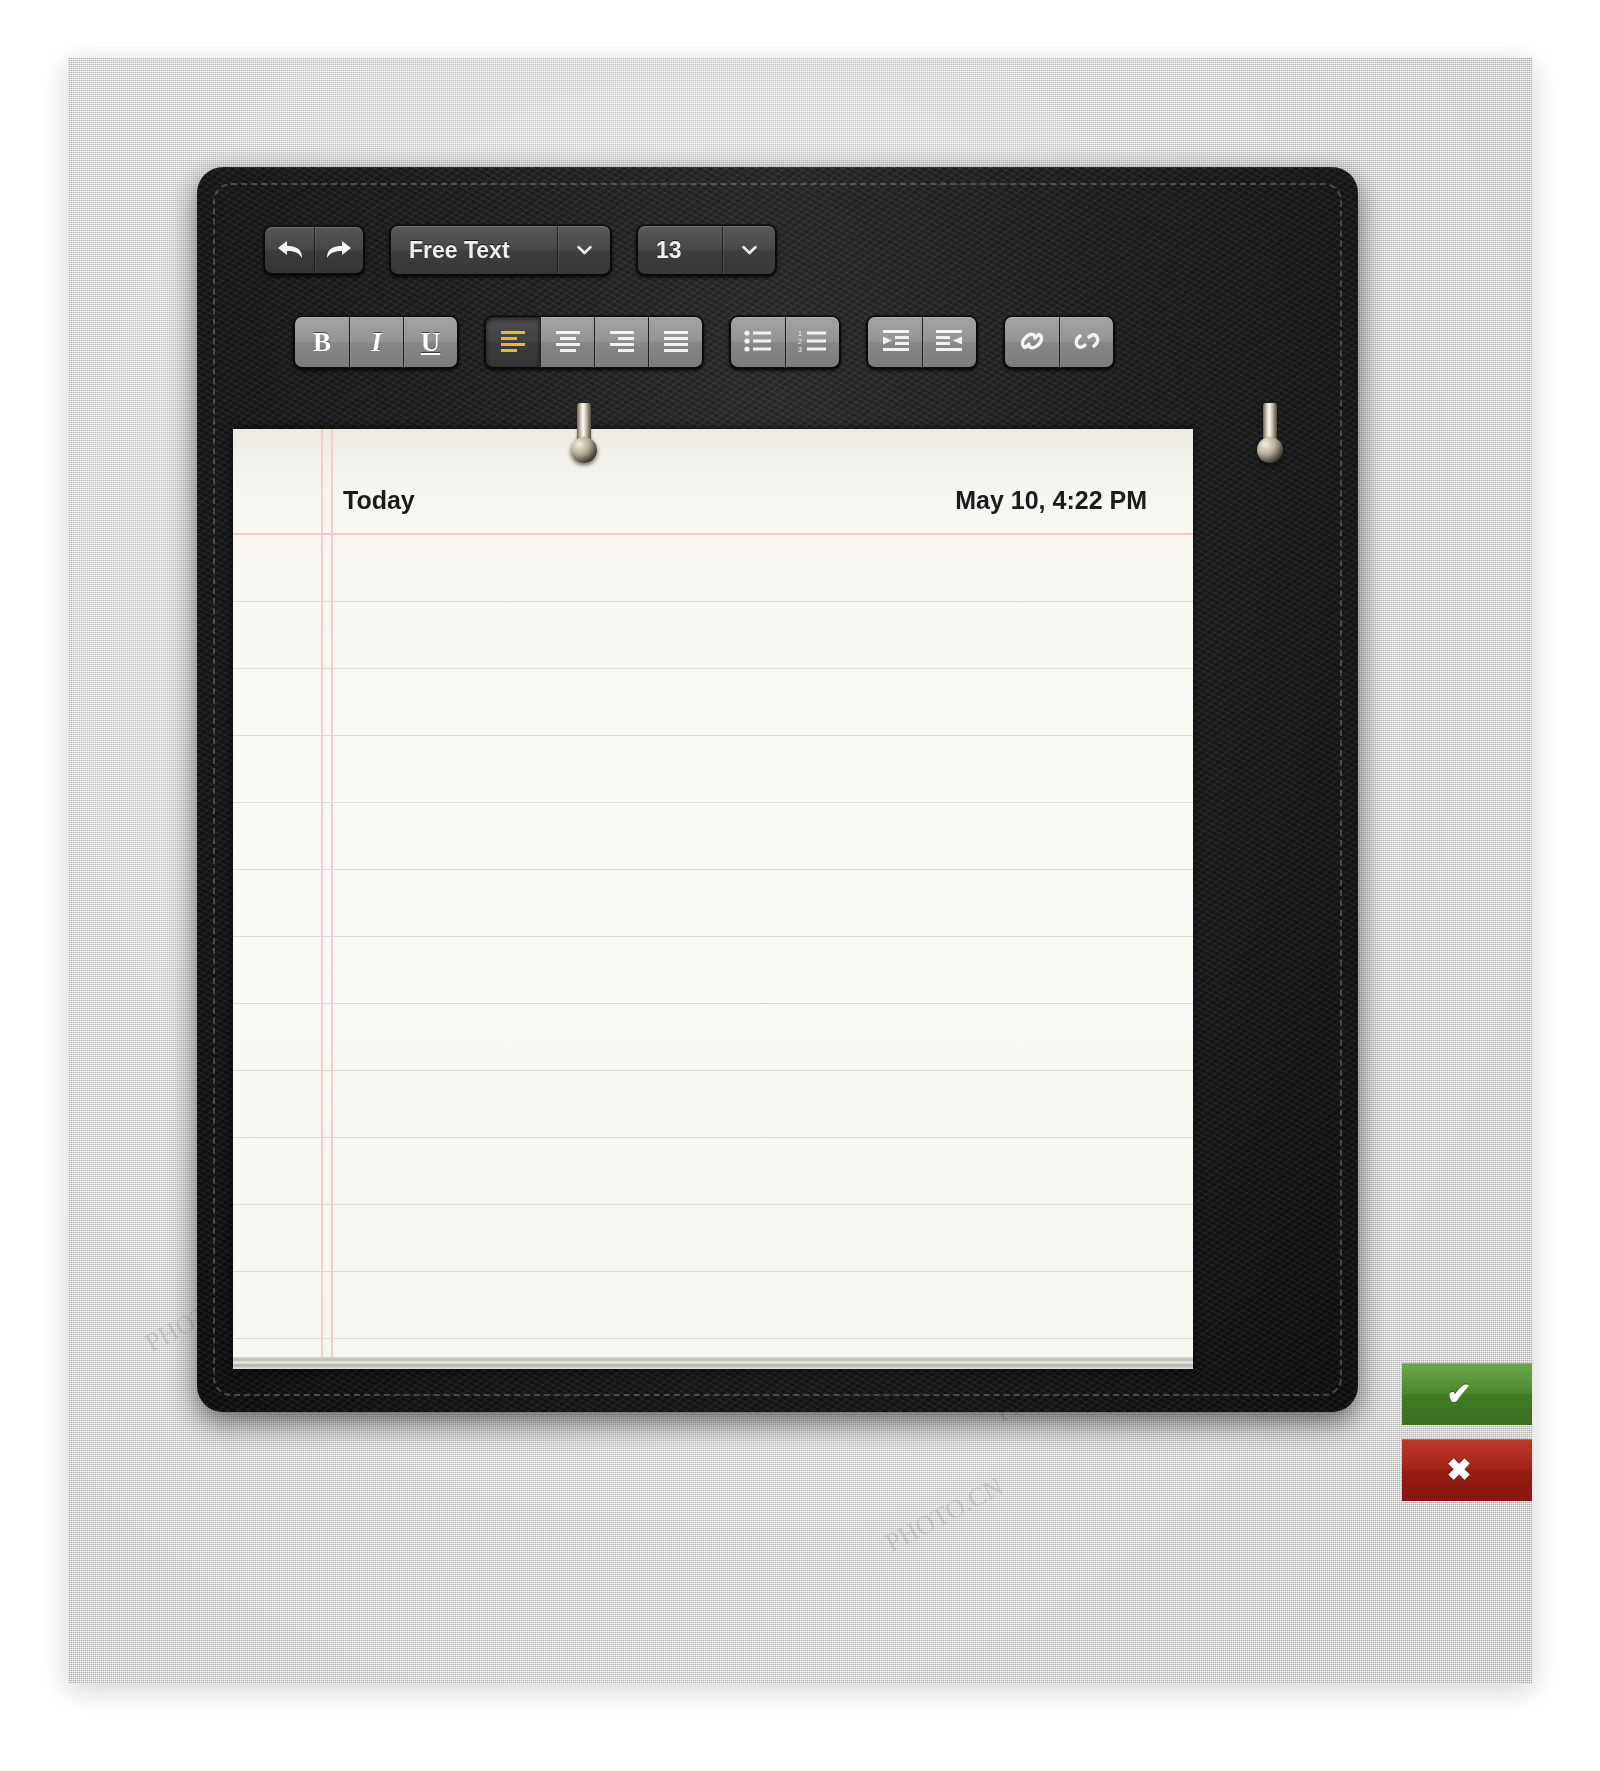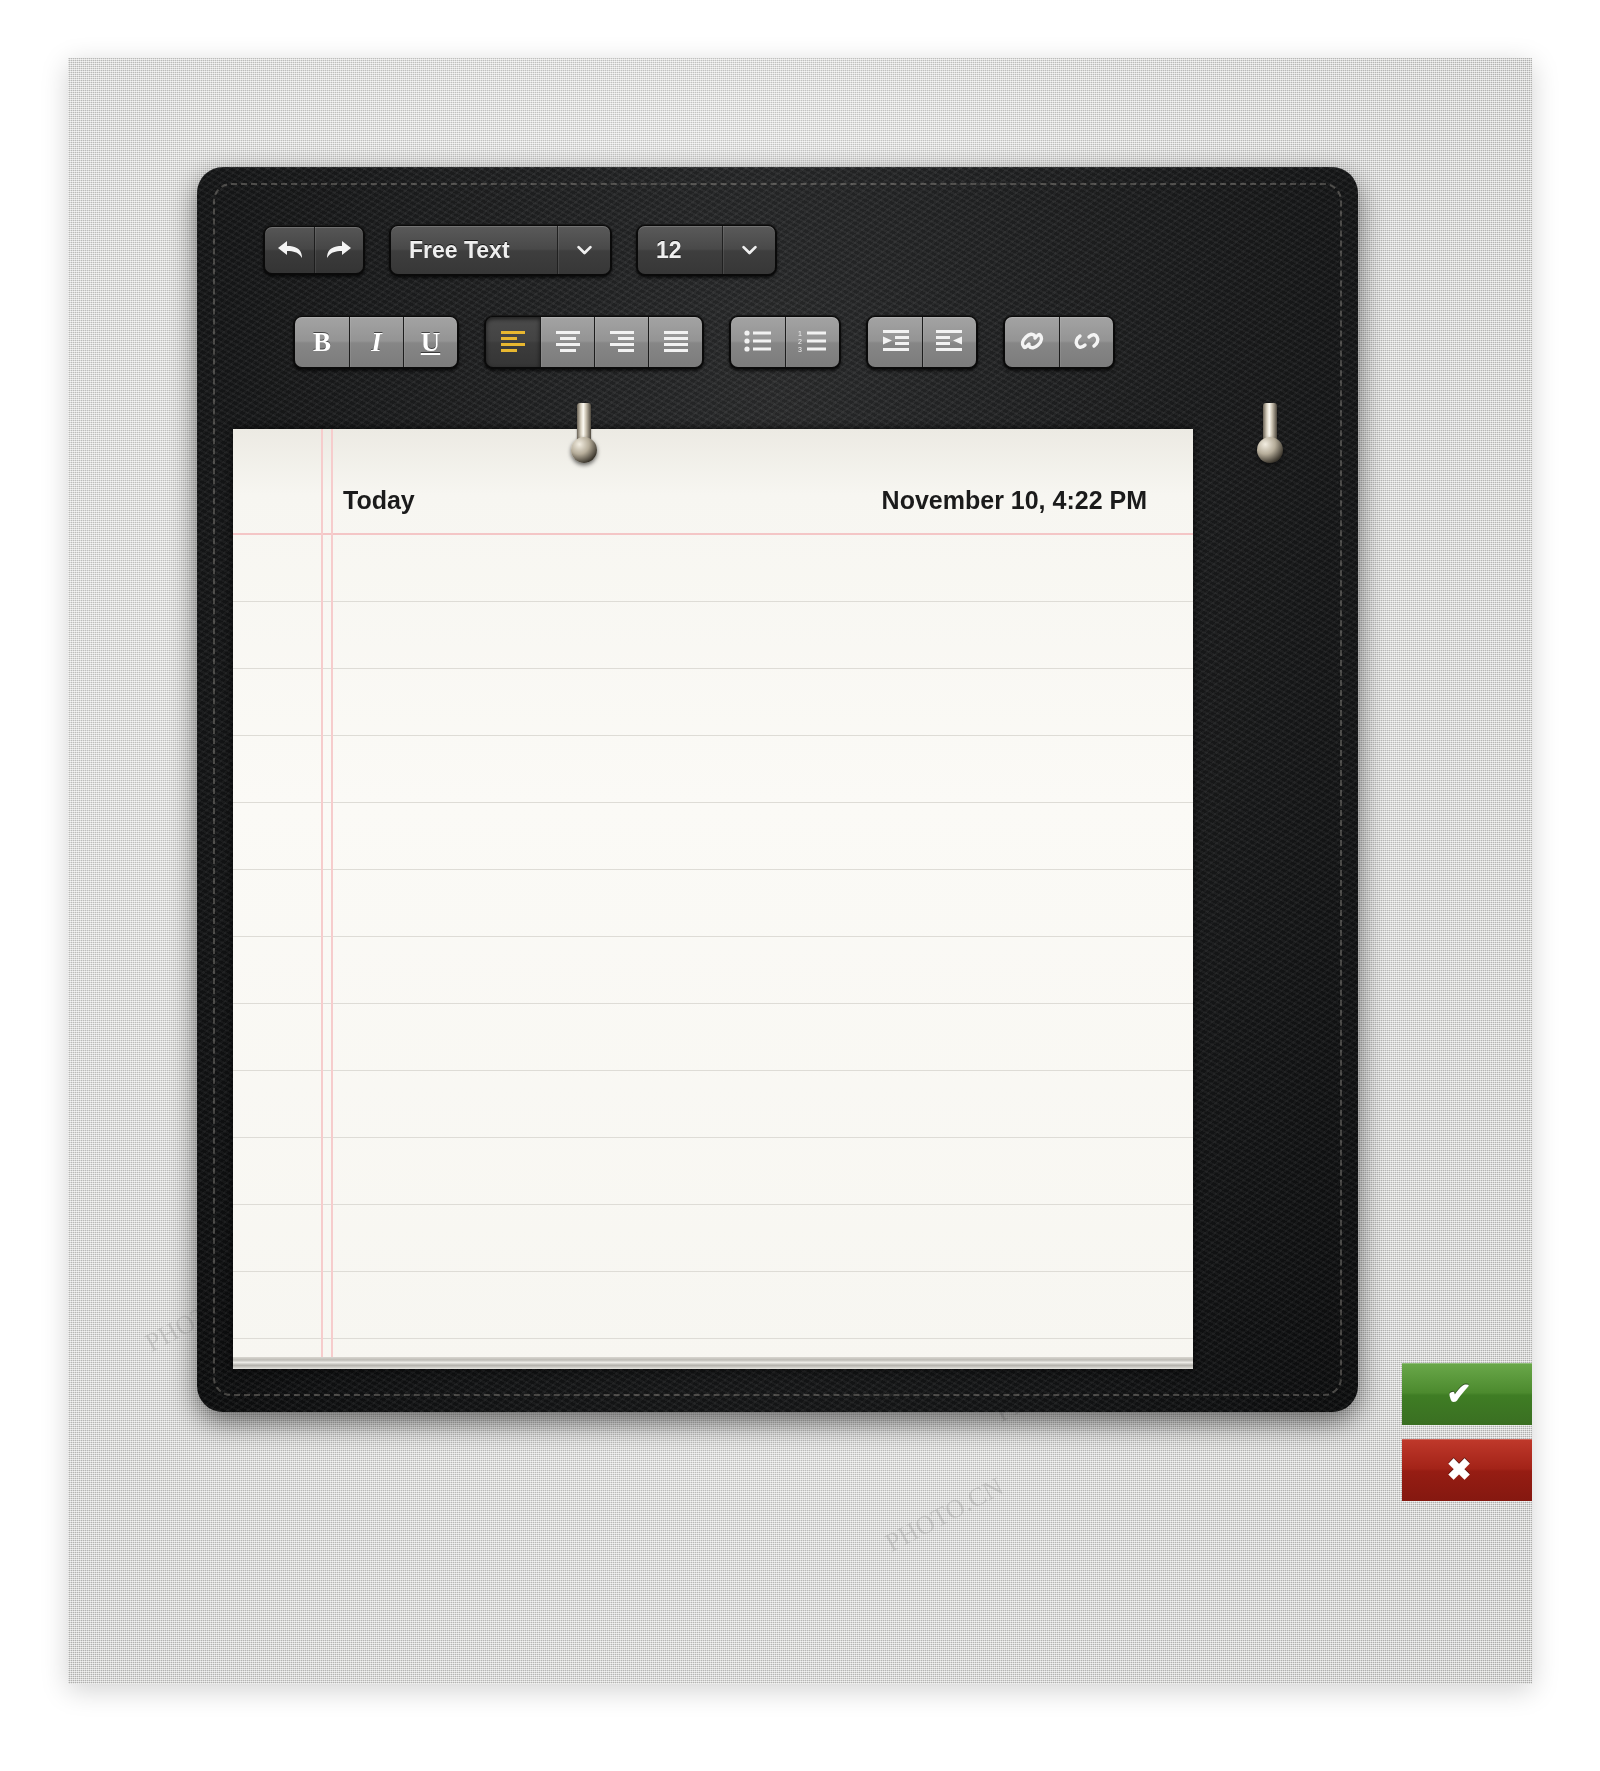--- a/index.html
+++ b/index.html
@@ -249,7 +249,7 @@
 
     <div class="group">
       <div class="dd" id="dd-size">
-        <div class="dd-label">12</div>
+        <div class="dd-label">13</div>
         <div class="dd-arrow">
           <svg class="chev" viewBox="0 0 20 20">
             <path d="M3 6 L10 13 L17 6" fill="none" stroke="#f0f0f0" stroke-width="3.2" stroke-linecap="round" stroke-linejoin="round"></path>

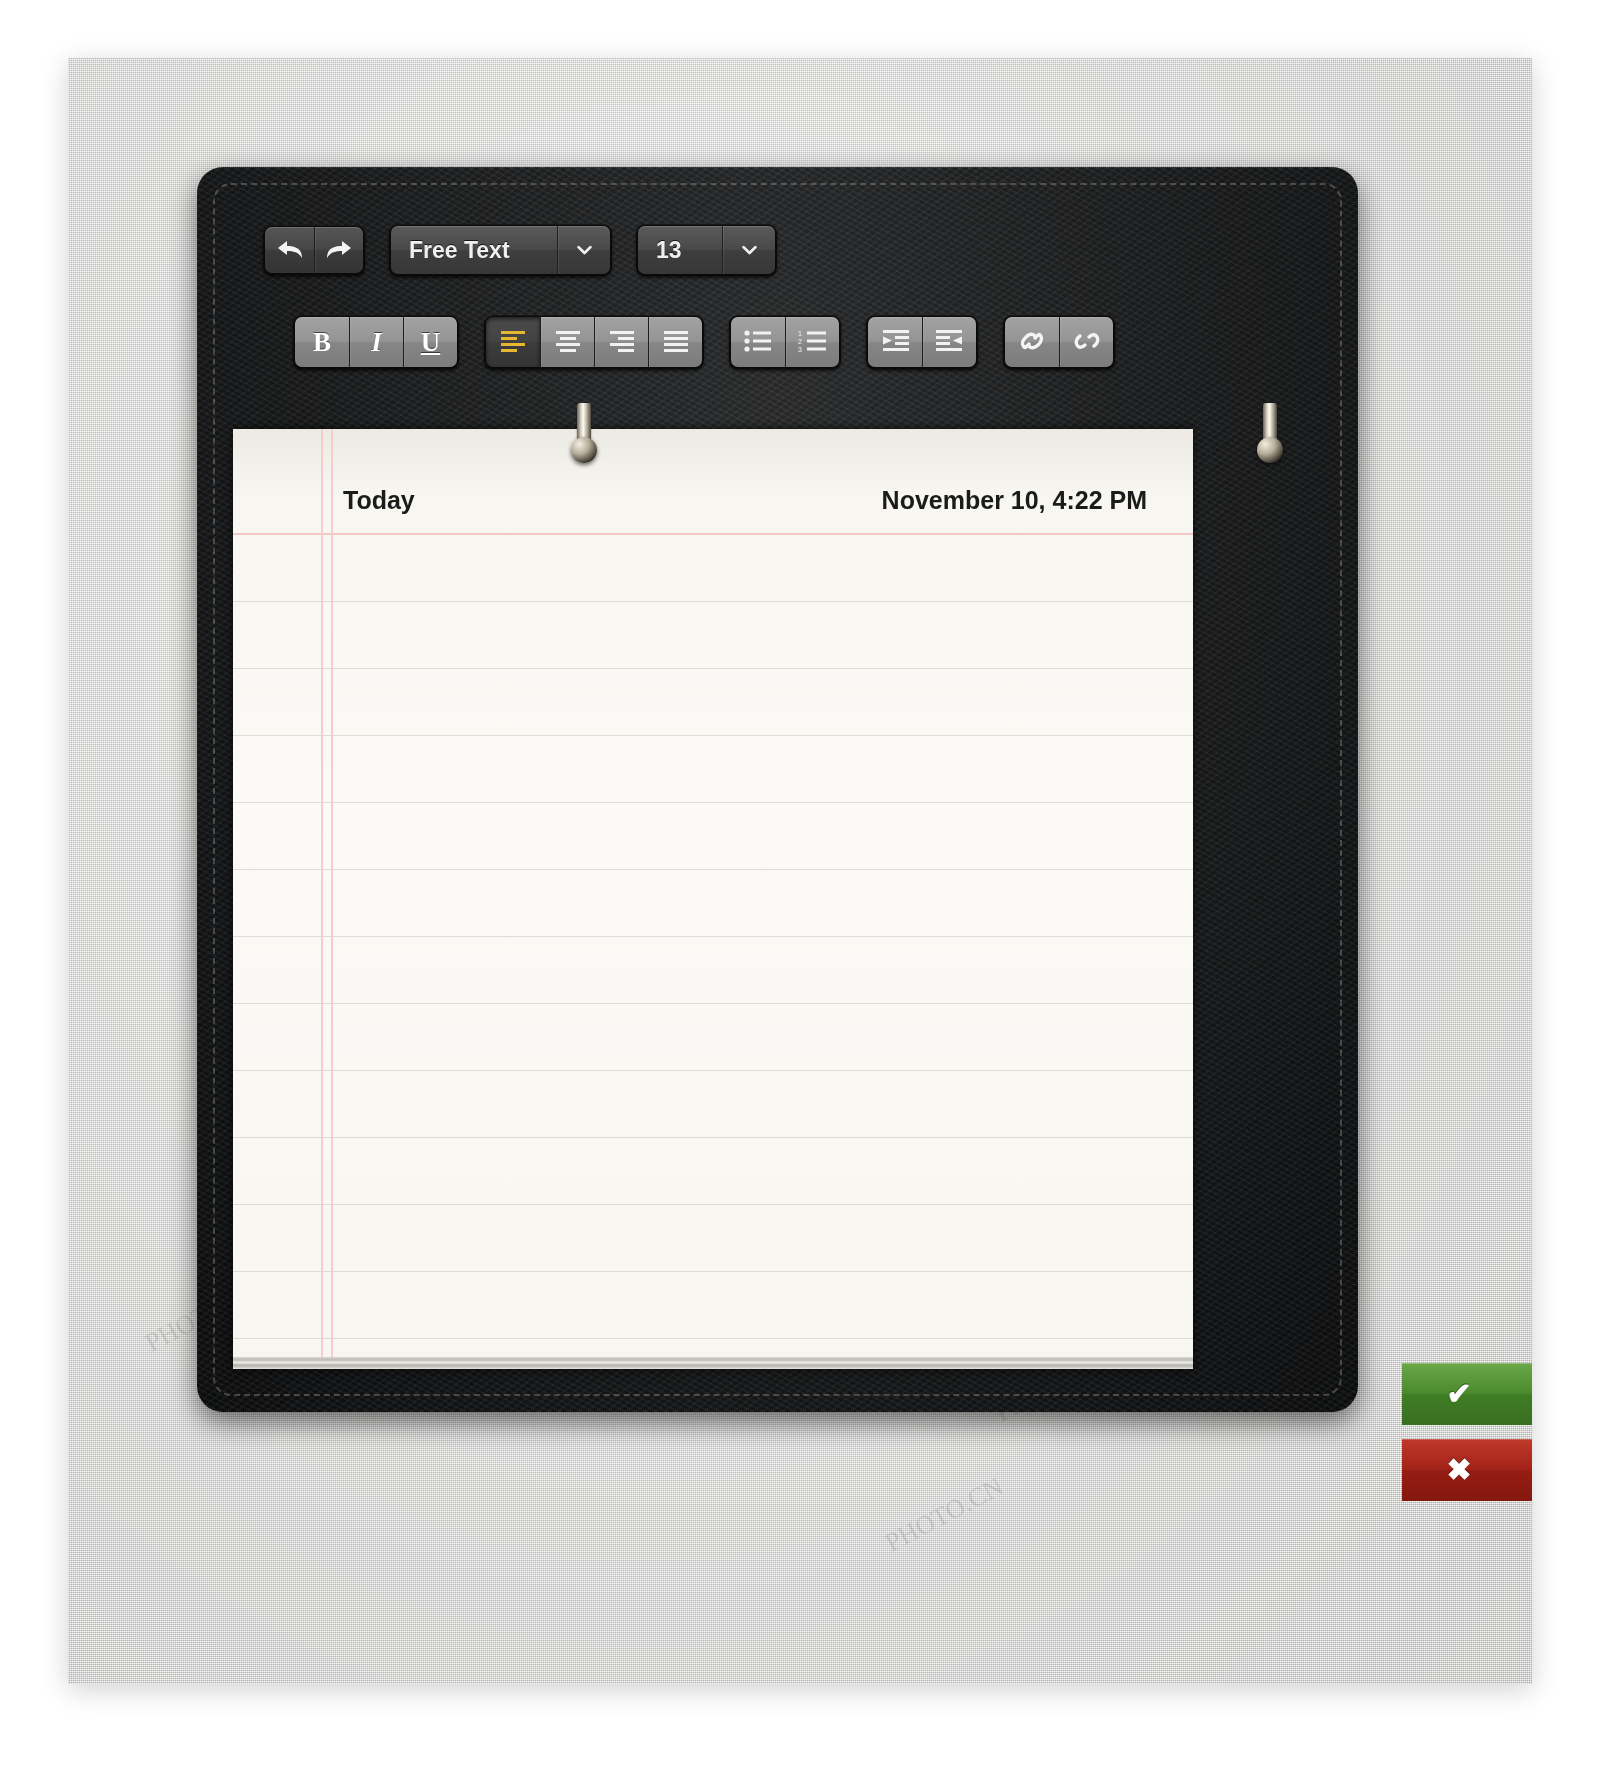--- a/index.html
+++ b/index.html
@@ -402,7 +402,7 @@
 
     <div id="paper-header">
       <div class="paper-hdr-text">Today</div>
-      <div class="paper-hdr-text">November 10, 4:22 PM</div>
+      <div class="paper-hdr-text">May 10, 4:22 PM</div>
     </div>
 
     <div id="paper-bottom-edge"></div>

